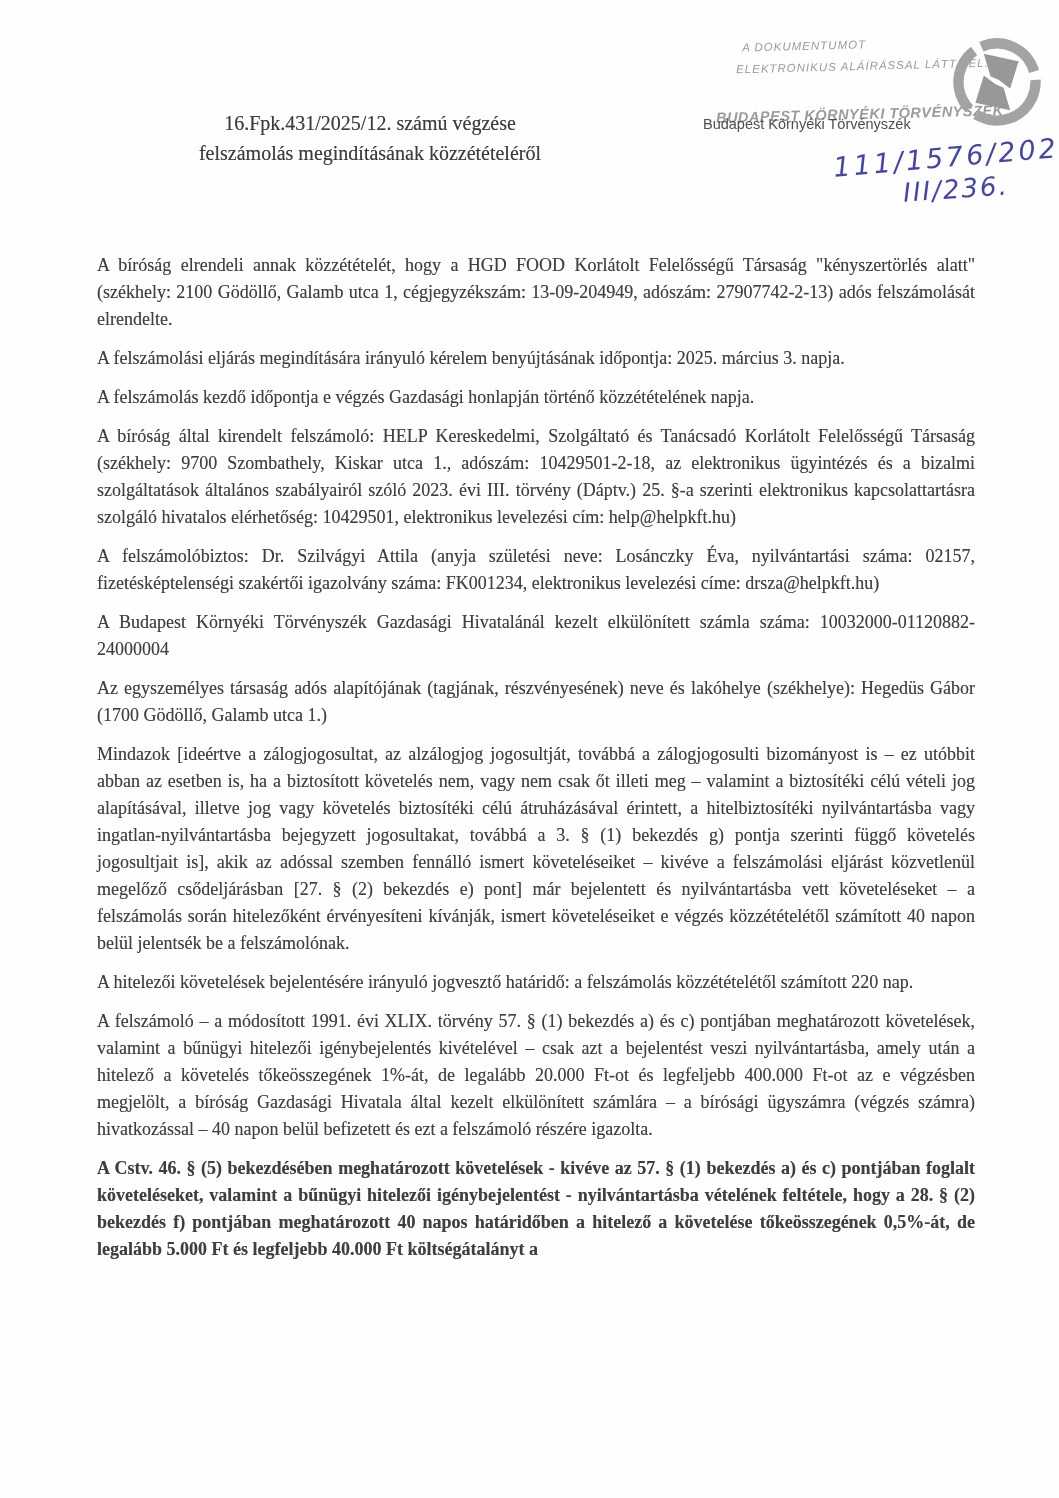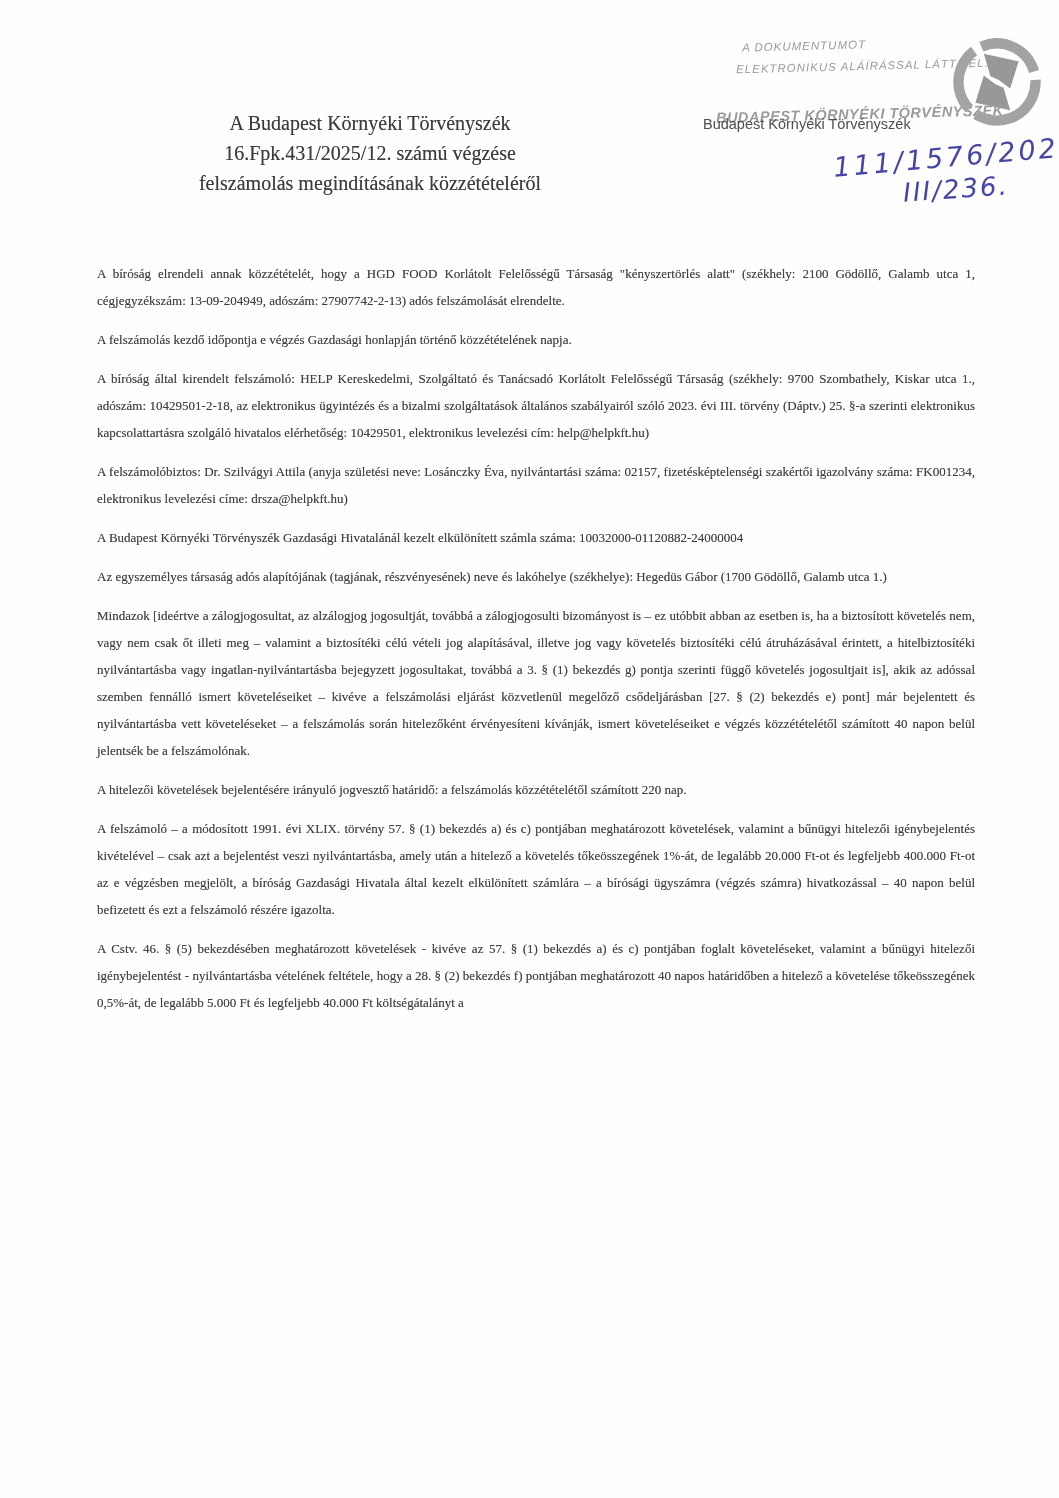--- a/index.html
+++ b/index.html
@@ -88,7 +88,6 @@
 <div class="page">
 
   <div class="title-block">
-    <div>A Budapest Környéki Törvényszék</div>
     <div>16.Fpk.431/2025/12. számú végzése</div>
     <div>felszámolás megindításának közzétételéről</div>
   </div>

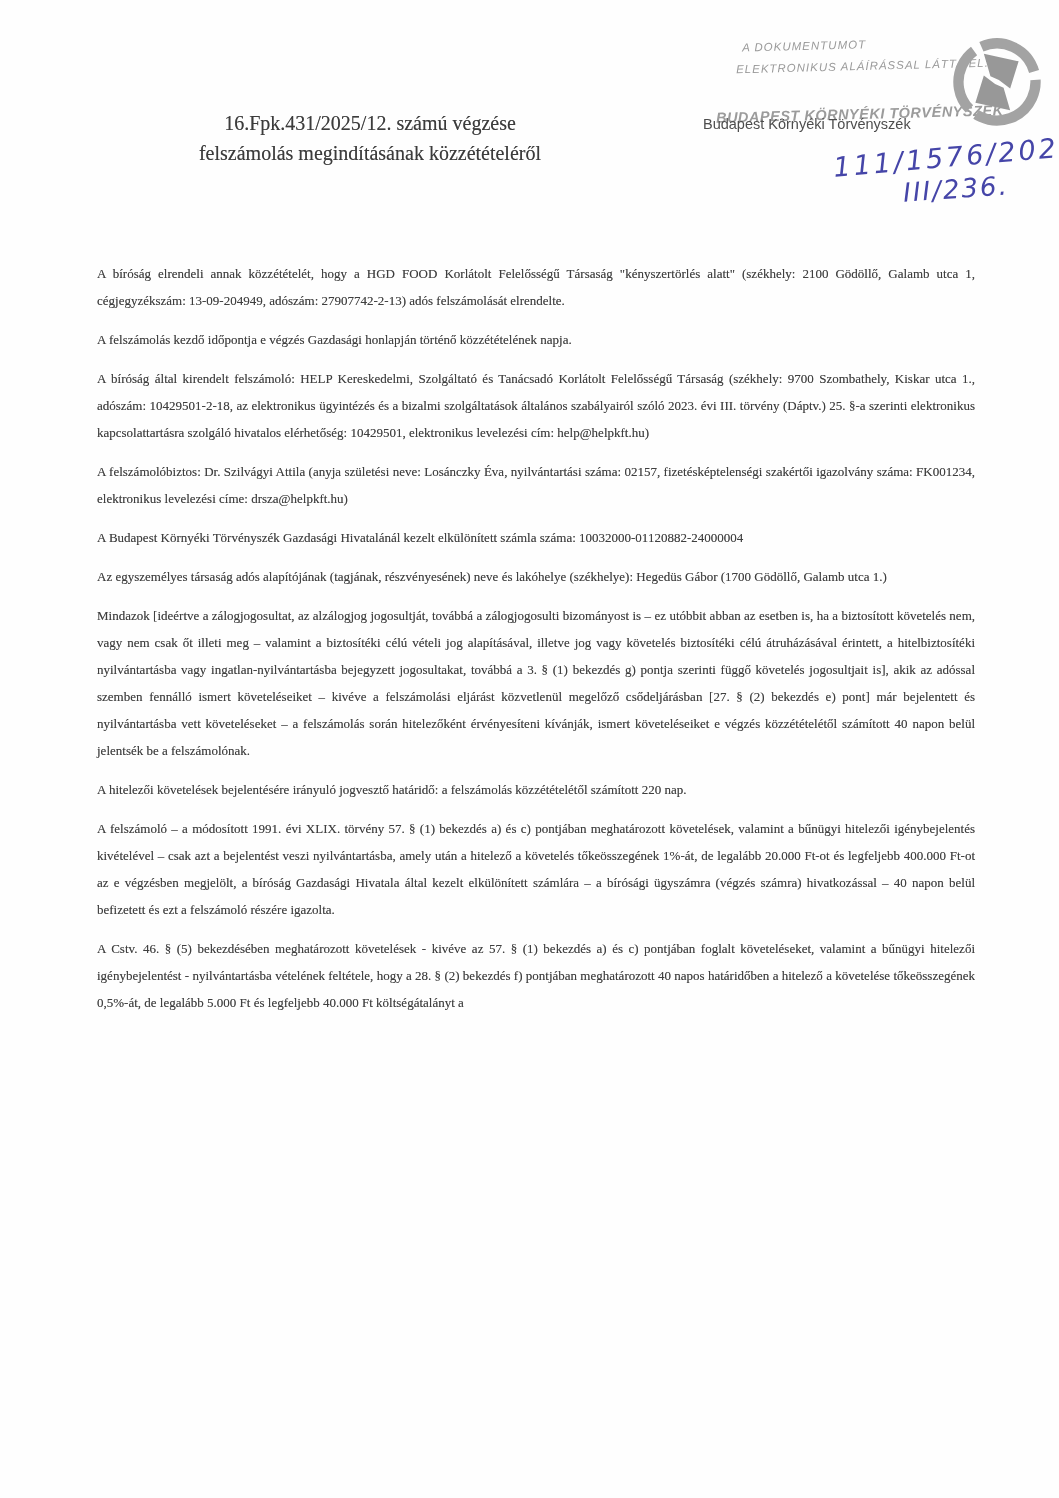--- a/index.html
+++ b/index.html
@@ -72,9 +72,9 @@
   
   .body-text{
     position:absolute;
-    top:260px;left:97px;
+    top:252px;left:97px;
     width:878px;
-    font-size:13px;
+    font-size:18px;
     line-height:27px;
     text-align:justify;
     text-shadow:0 0 0.5px rgba(60,60,60,.5);

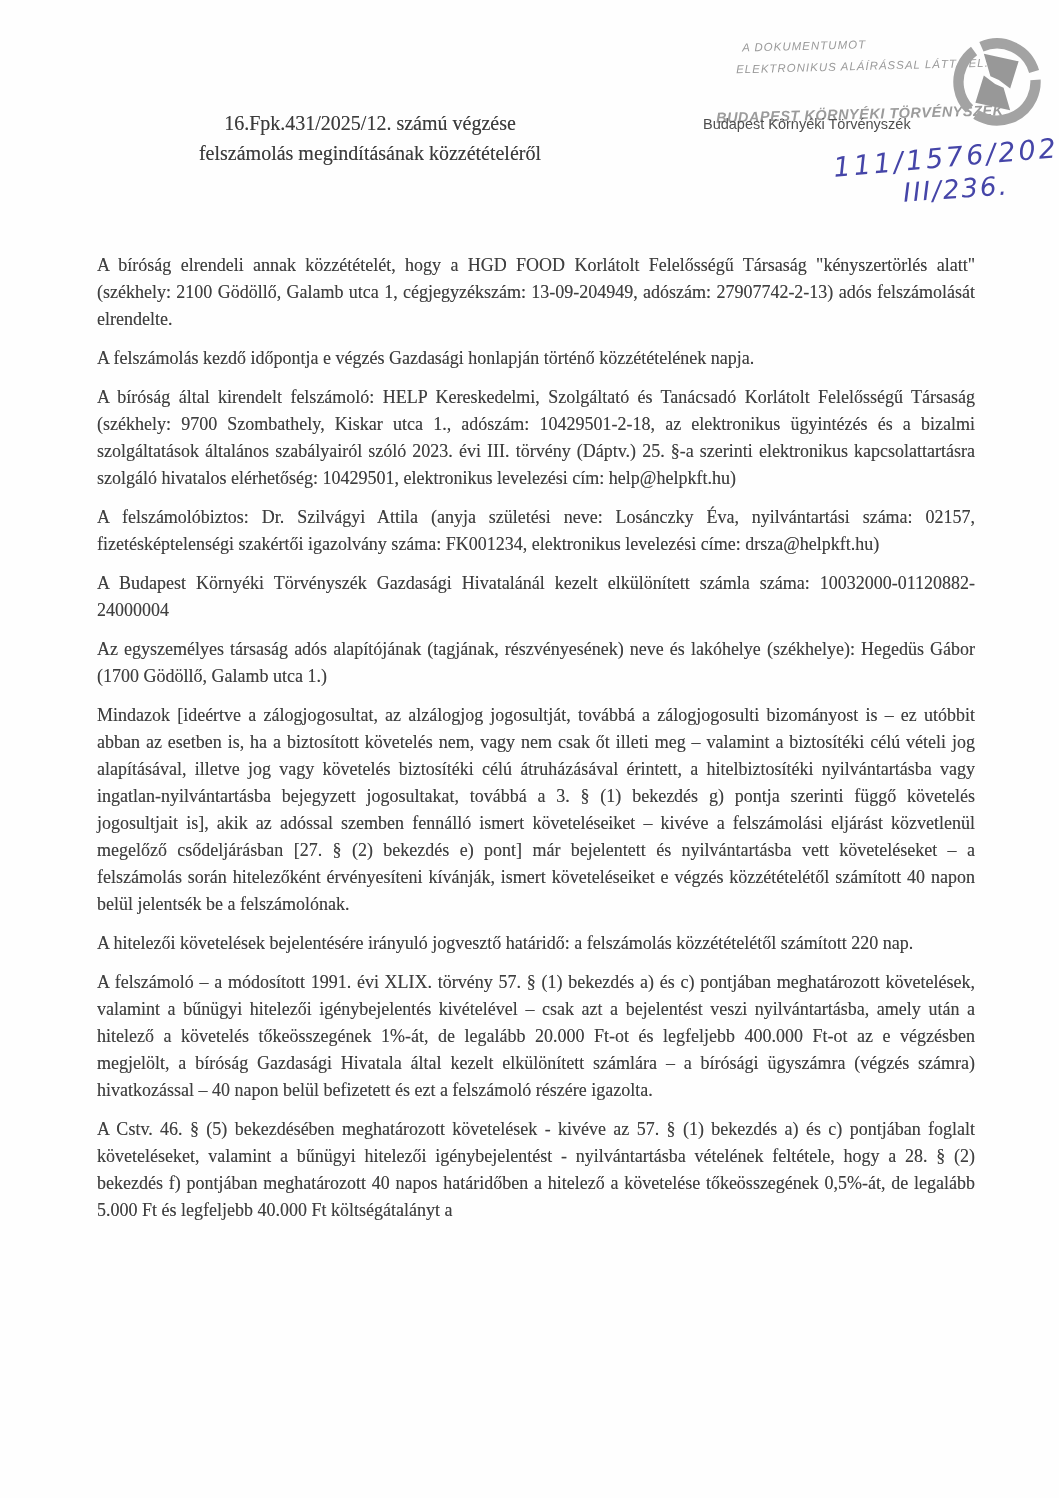--- a/index.html
+++ b/index.html
@@ -108,6 +108,7 @@
 
   <div class="body-text">
     <p>A bíróság elrendeli annak közzétételét, hogy a HGD FOOD Korlátolt Felelősségű Társaság "kényszertörlés alatt" (székhely: 2100 Gödöllő, Galamb utca 1, cégjegyzékszám: 13-09-204949, adószám: 27907742-2-13) adós felszámolását elrendelte.</p>
+    <p>A felszámolási eljárás megindítására irányuló kérelem benyújtásának időpontja: 2025. március 3. napja.</p>
     <p>A felszámolás kezdő időpontja e végzés Gazdasági honlapján történő közzétételének napja.</p>
     <p>A bíróság által kirendelt felszámoló: HELP Kereskedelmi, Szolgáltató és Tanácsadó Korlátolt Felelősségű Társaság (székhely: 9700 Szombathely, Kiskar utca 1., adószám: 10429501-2-18, az elektronikus ügyintézés és a bizalmi szolgáltatások általános szabályairól szóló 2023. évi III. törvény (Dáptv.) 25. §-a szerinti elektronikus kapcsolattartásra szolgáló hivatalos elérhetőség: 10429501, elektronikus levelezési cím: help@helpkft.hu)</p>
     <p>A felszámolóbiztos: Dr. Szilvágyi Attila (anyja születési neve: Losánczky Éva, nyilvántartási száma: 02157, fizetésképtelenségi szakértői igazolvány száma: FK001234, elektronikus levelezési címe: drsza@helpkft.hu)</p>

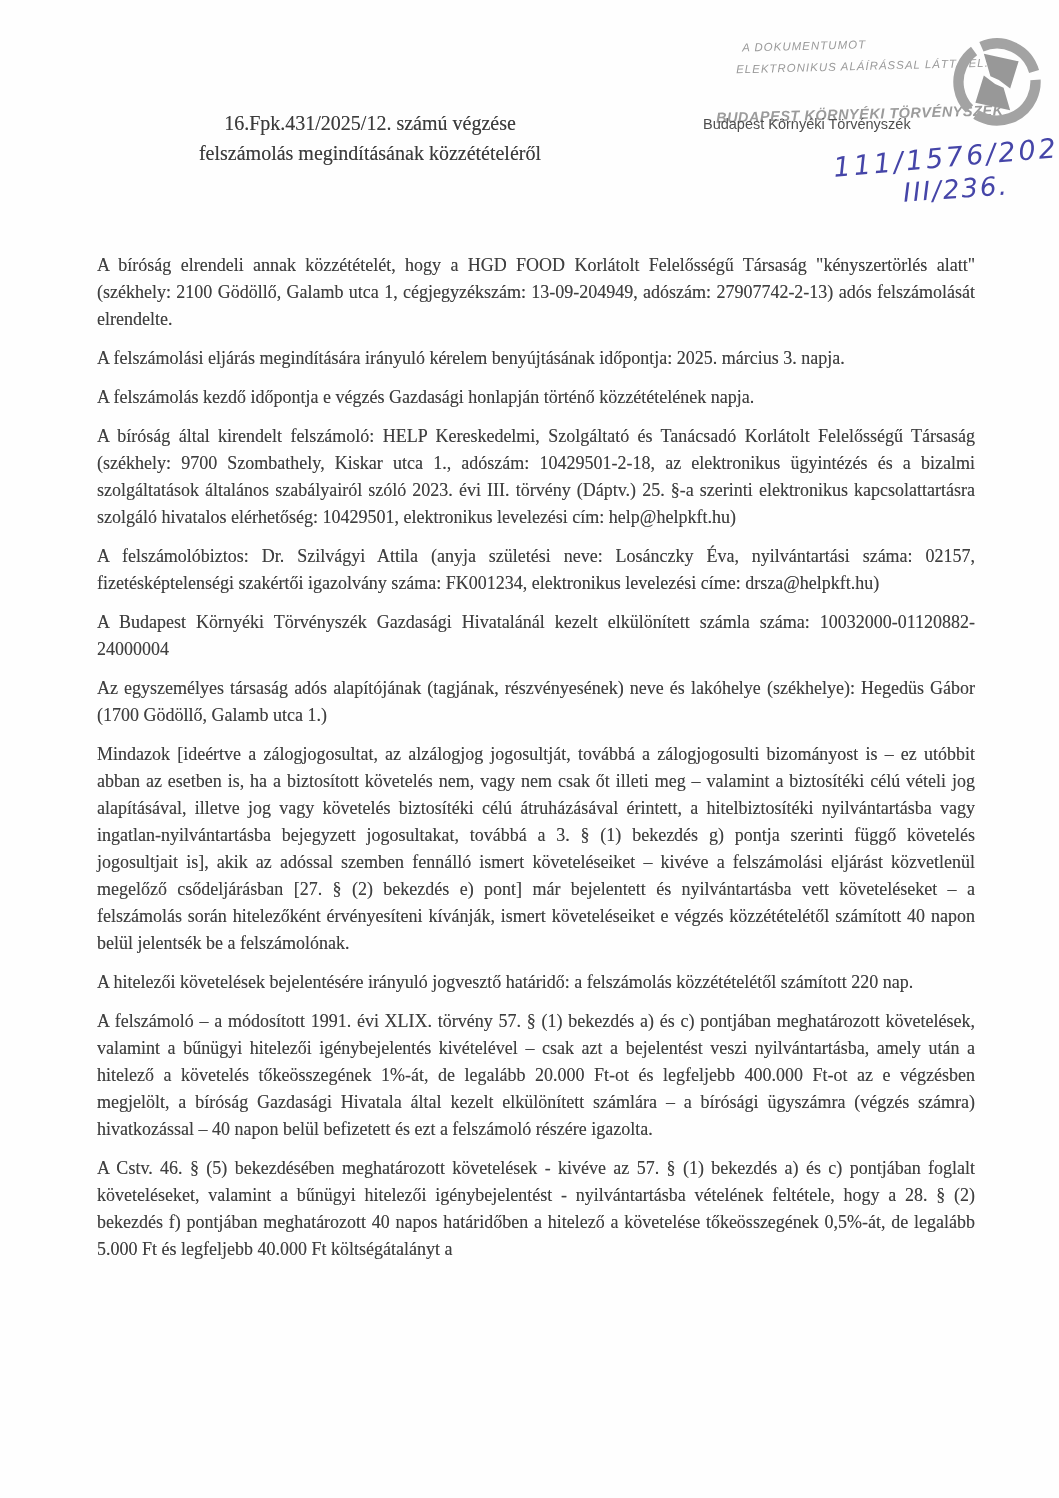--- a/index.html
+++ b/index.html
@@ -80,7 +80,7 @@
     text-shadow:0 0 0.5px rgba(60,60,60,.5);
   }
   .body-text p{margin:0 0 12px 0;}
-  .body-text p:last-child{margin-bottom:17px;}
+  .body-text p:last-child{margin-bottom:17px;font-weight:bold;}
 </style>
 </head>
 <body>

